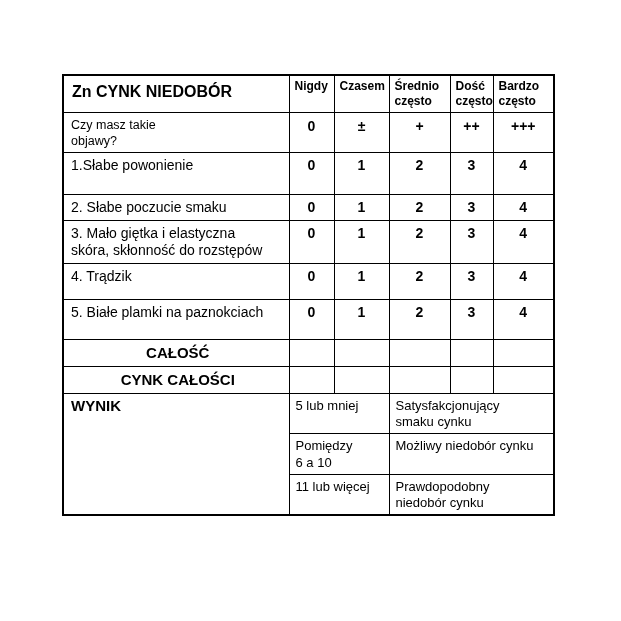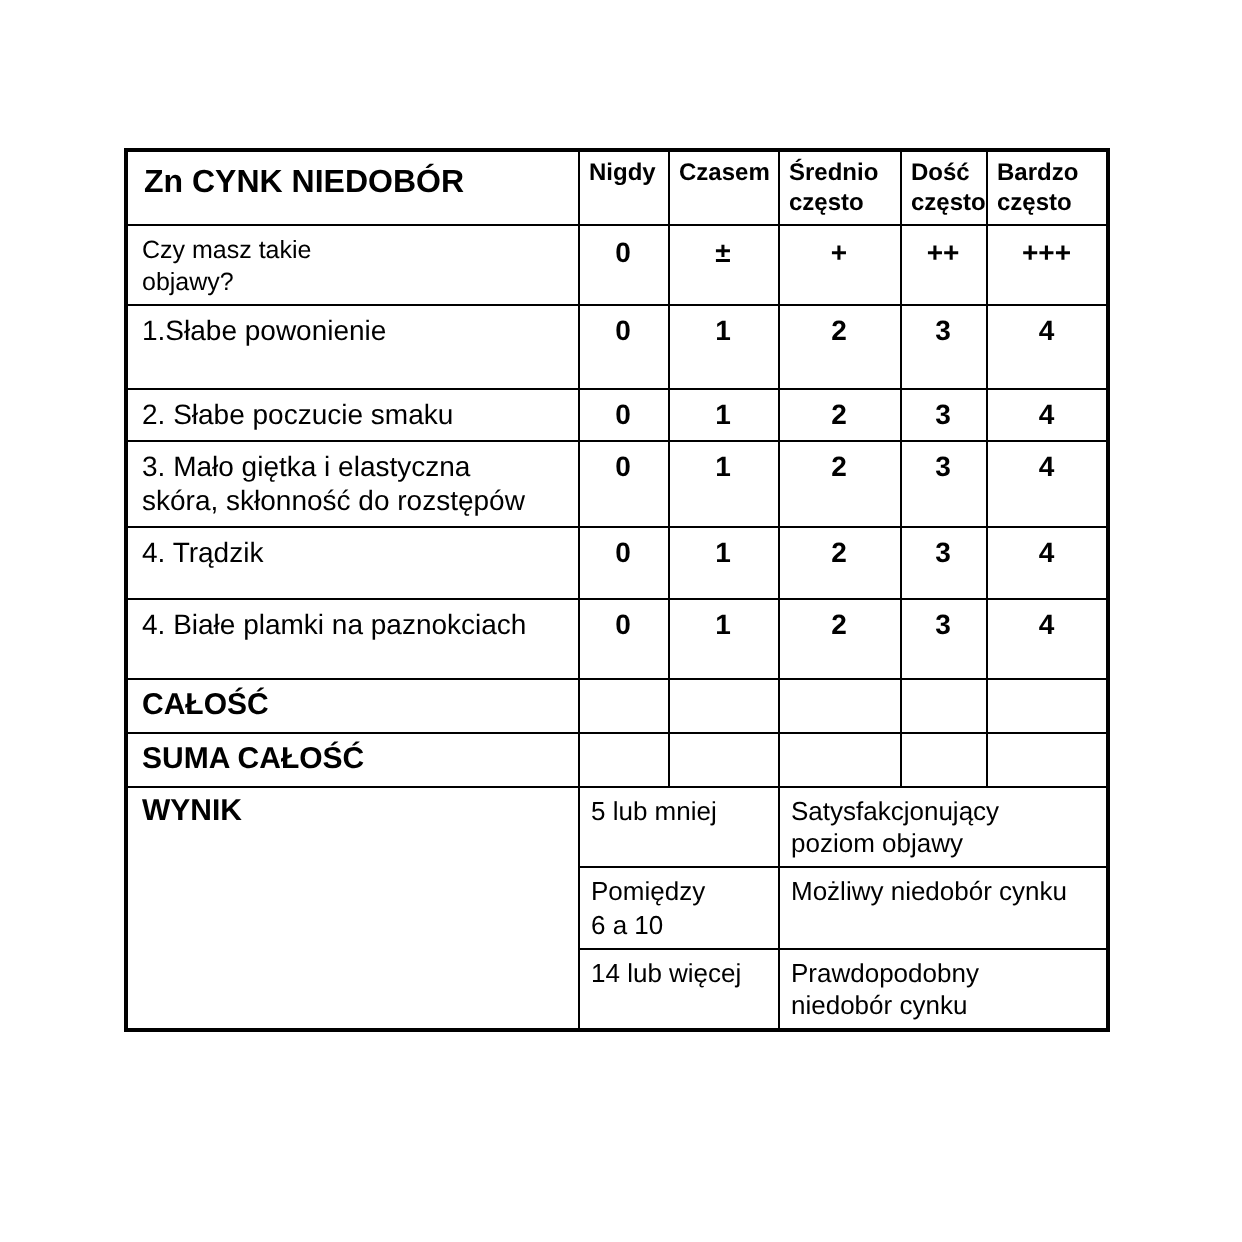--- a/index.html
+++ b/index.html
@@ -192,7 +192,7 @@
     </tr>
 
     <tr class="r-s4">
-      <td class="label">4. Białe plamki na paznokciach</td>
+      <td class="label">5. Białe plamki na paznokciach</td>
       <td class="val">0</td>
       <td class="val">1</td>
       <td class="val">2</td>

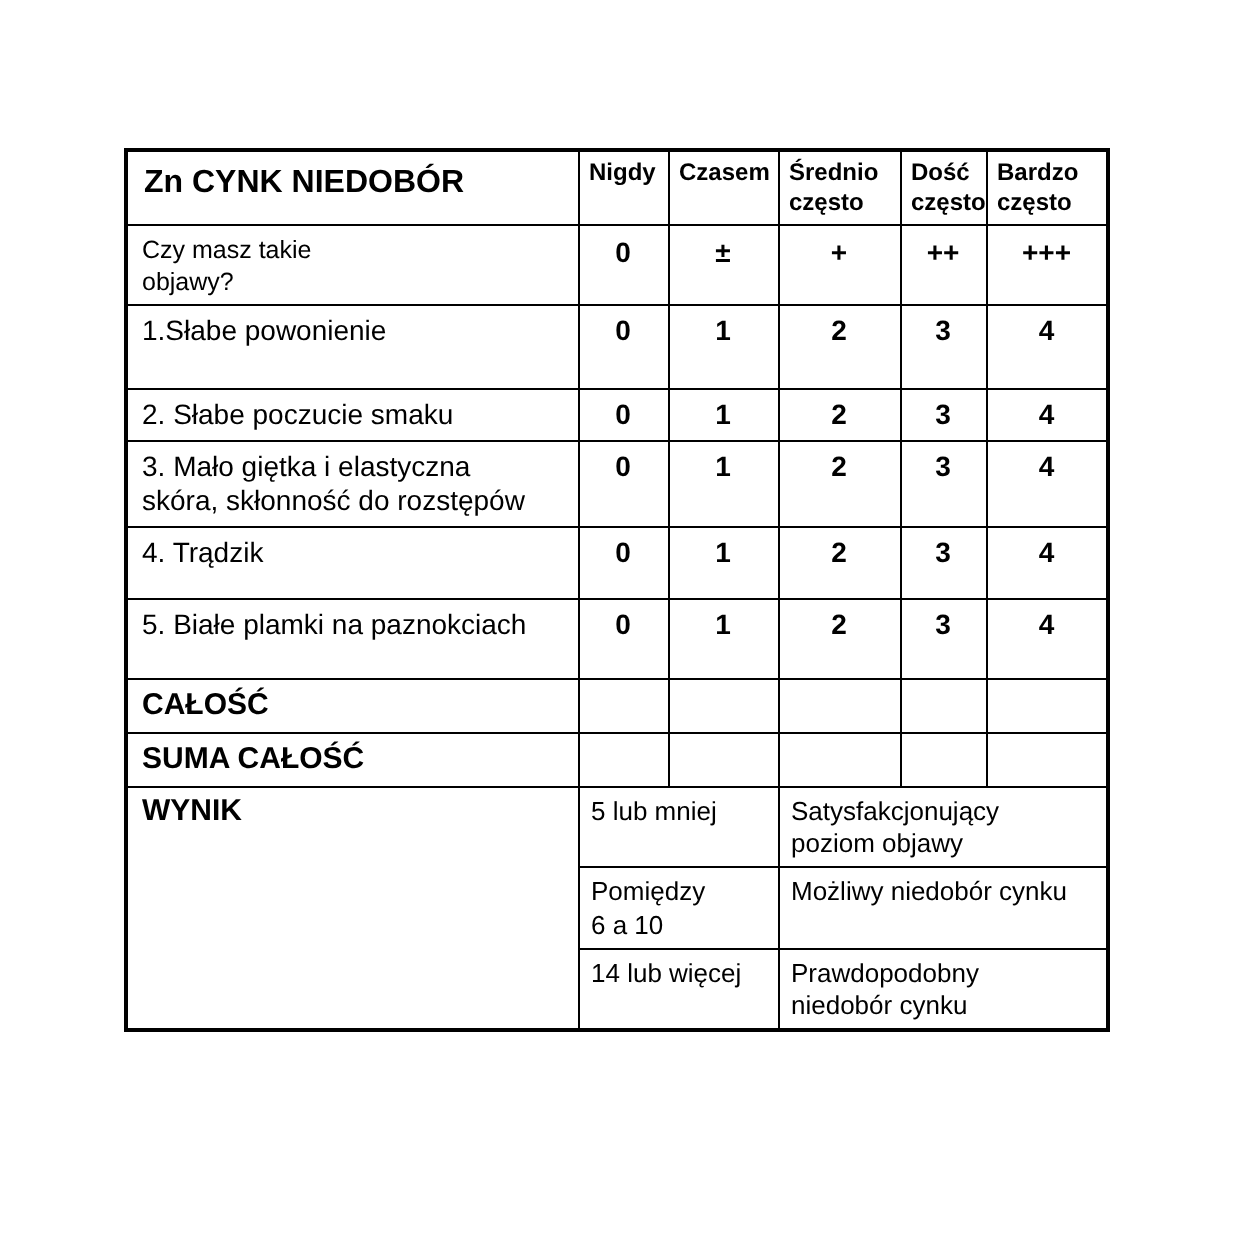--- a/index.html
+++ b/index.html
@@ -89,6 +89,7 @@
     font-size: 15px;
     padding-left: 7px !important;
     padding-top: 4px !important;
+    text-align: center;
   }
   .wynik-label {
     font-weight: bold;

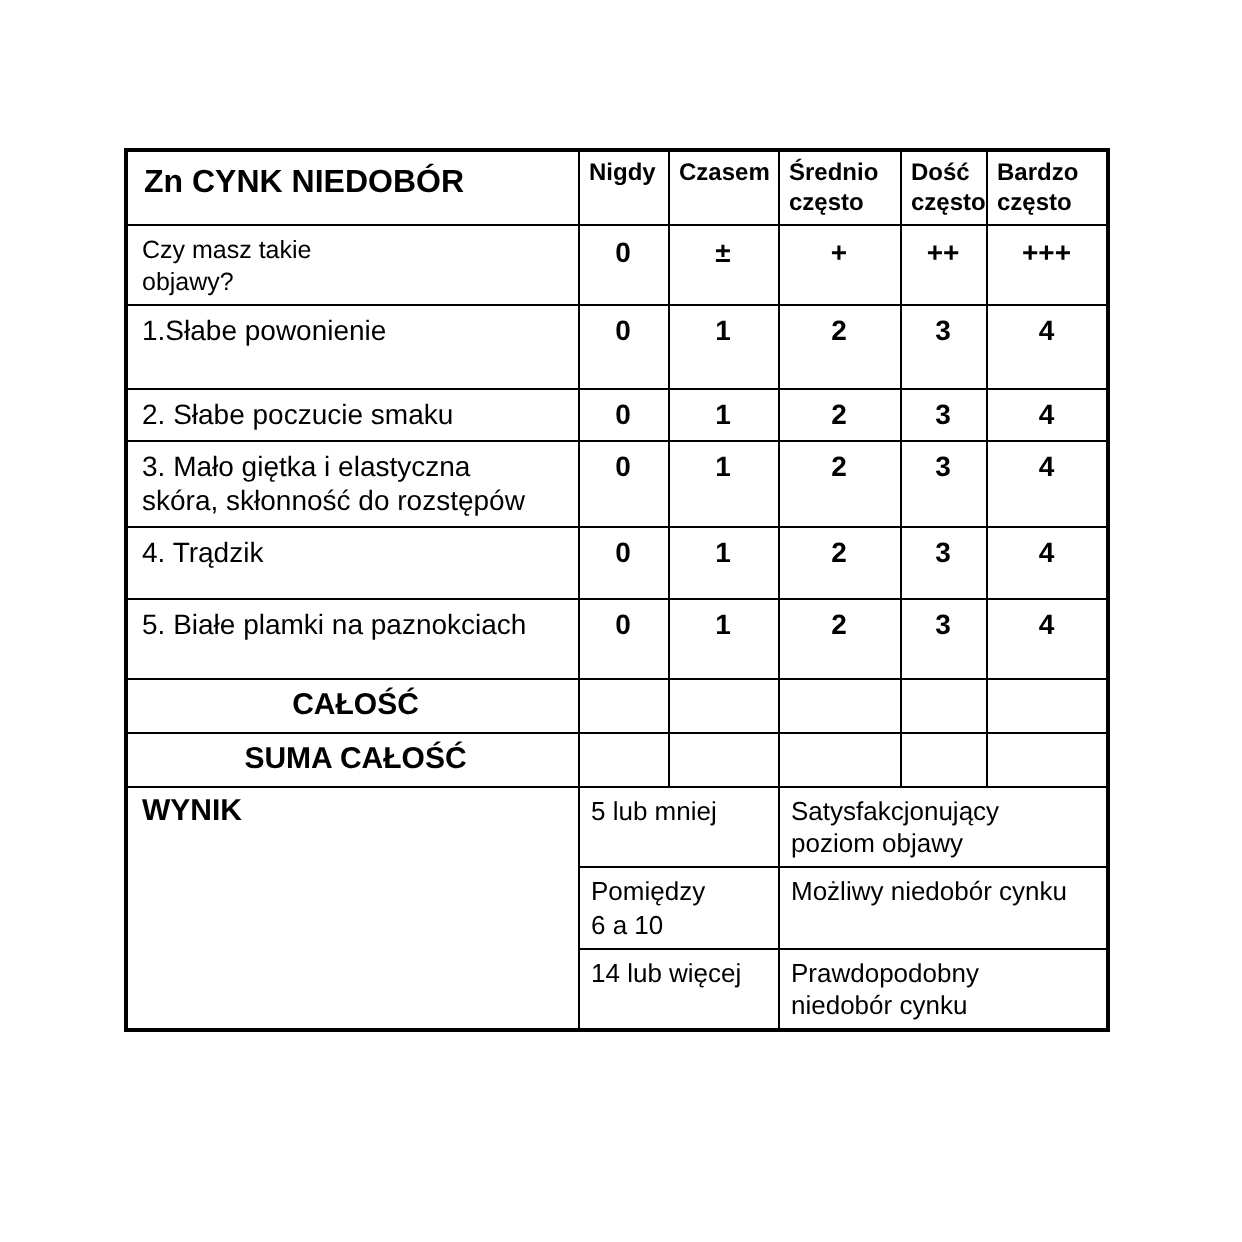--- a/index.html
+++ b/index.html
@@ -211,7 +211,7 @@
     </tr>
 
     <tr class="r-sum">
-      <td class="total-label">SUMA CAŁOŚĆ</td>
+      <td class="total-label">CYNK CAŁOŚCI</td>
       <td></td>
       <td></td>
       <td></td>

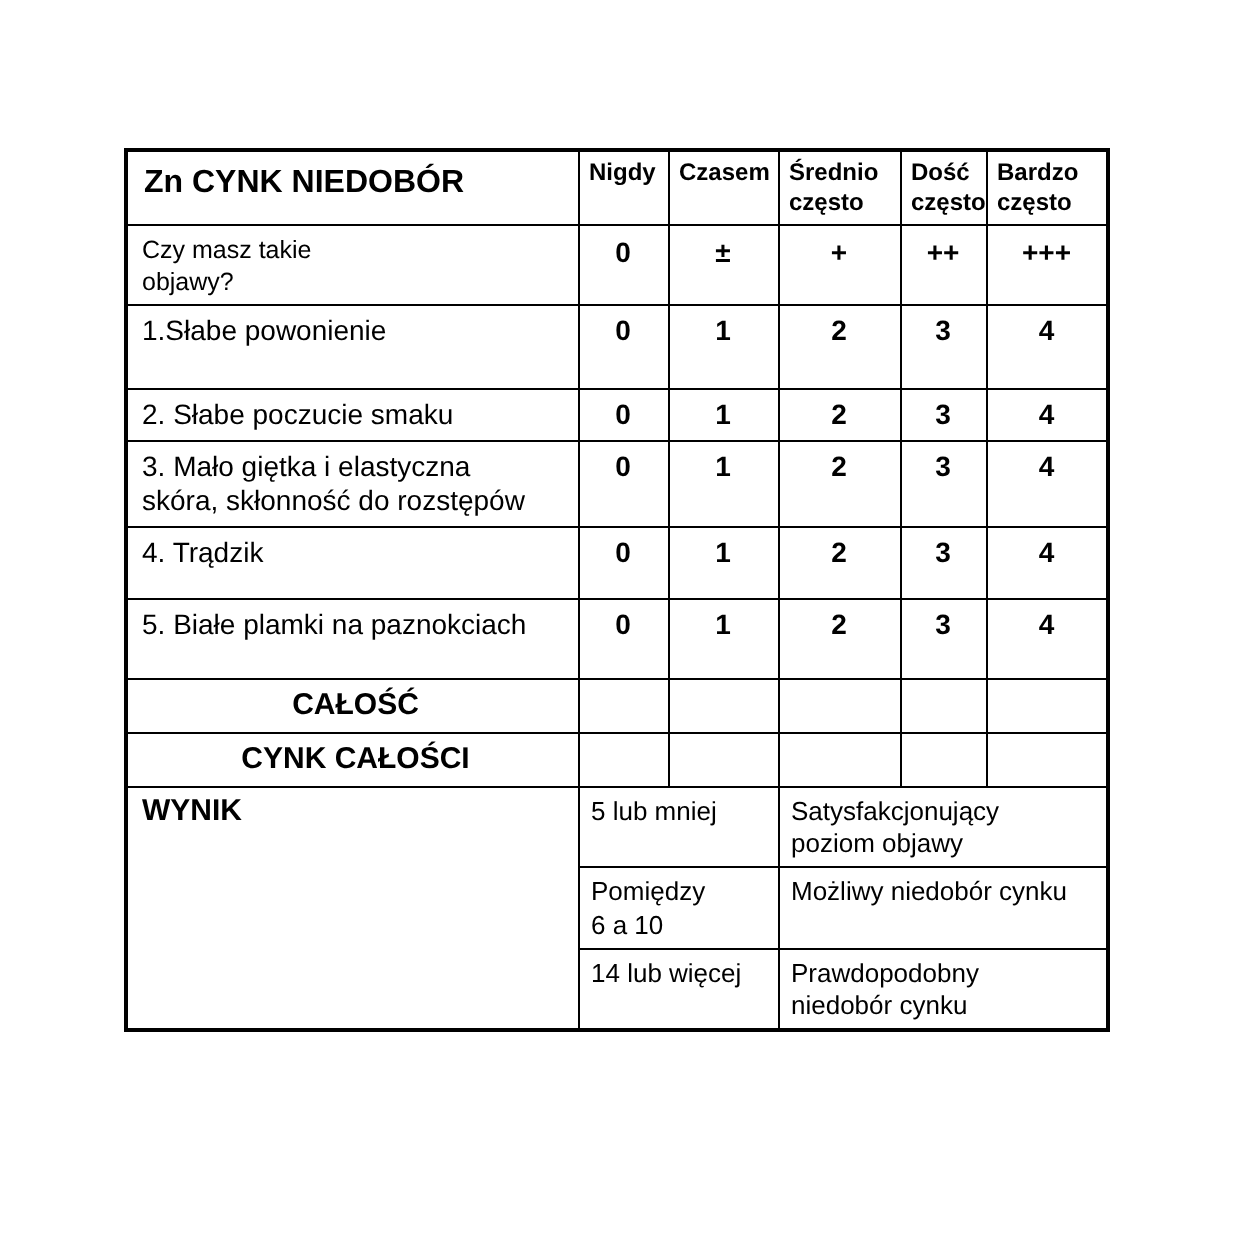--- a/index.html
+++ b/index.html
@@ -223,7 +223,7 @@
       <td class="wynik-label" rowspan="3">WYNIK</td>
       <td class="score" colspan="2">5 lub mniej</td>
       <td class="meaning" colspan="3">Satysfakcjonujący
-poziom objawy</td>
+smaku cynku</td>
     </tr>
     <tr class="r-res1">
       <td class="score" colspan="2">Pomiędzy

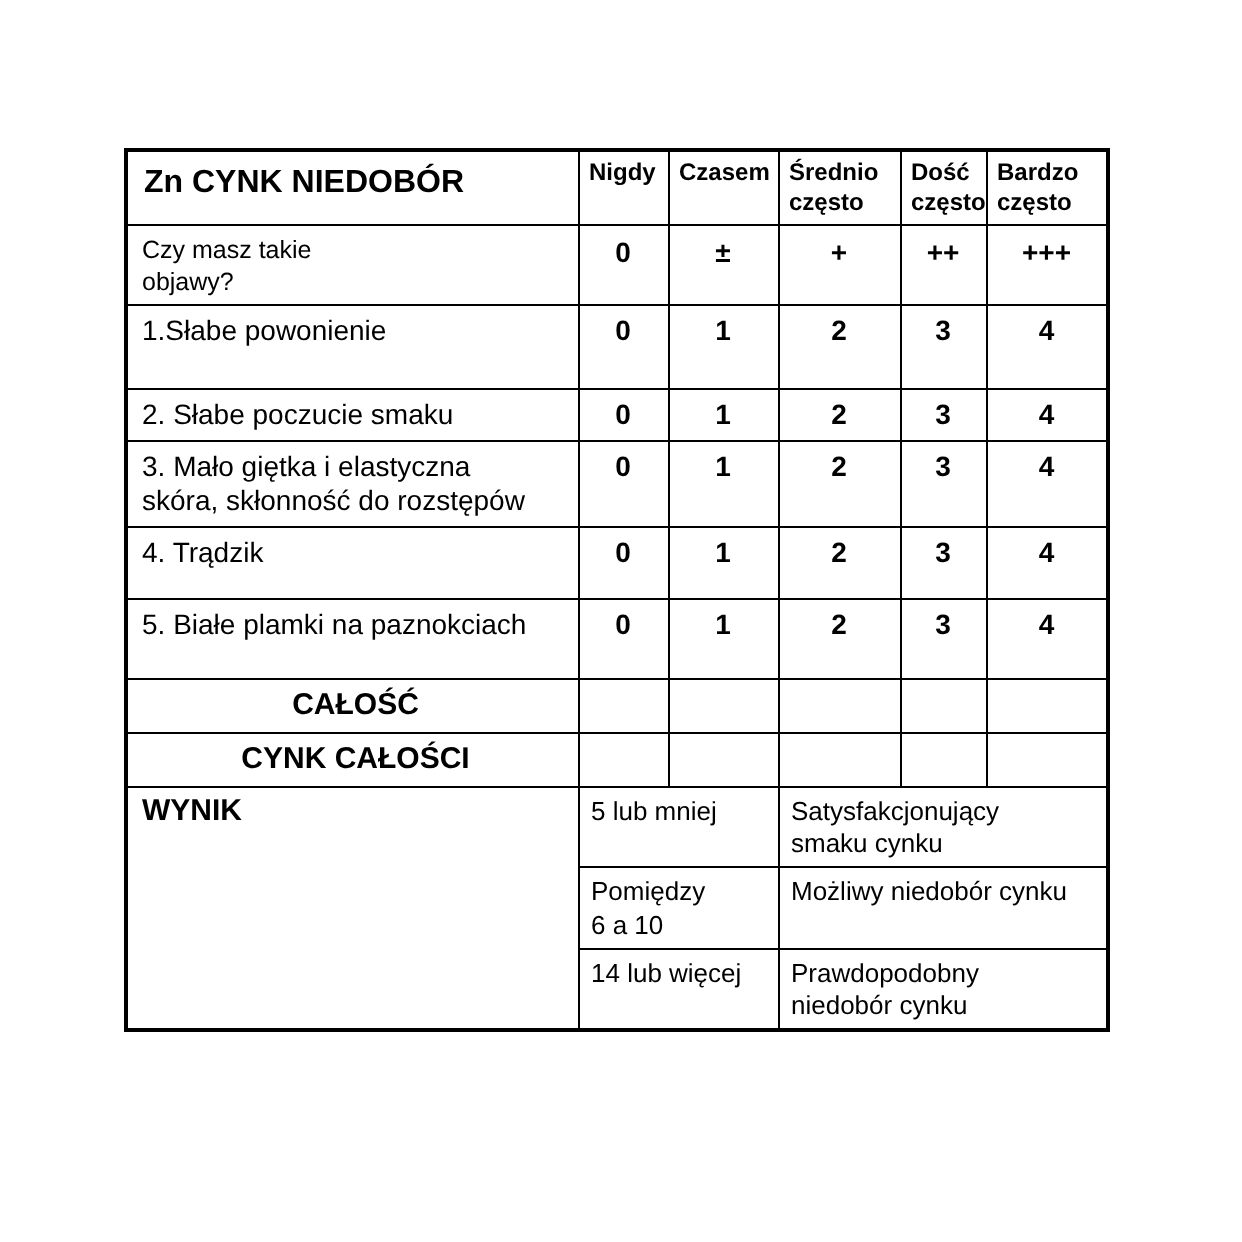--- a/index.html
+++ b/index.html
@@ -231,7 +231,7 @@
       <td class="meaning" colspan="3">Możliwy niedobór cynku</td>
     </tr>
     <tr class="r-res2">
-      <td class="score" colspan="2">14 lub więcej</td>
+      <td class="score" colspan="2">11 lub więcej</td>
       <td class="meaning" colspan="3">Prawdopodobny
 niedobór cynku</td>
     </tr>

